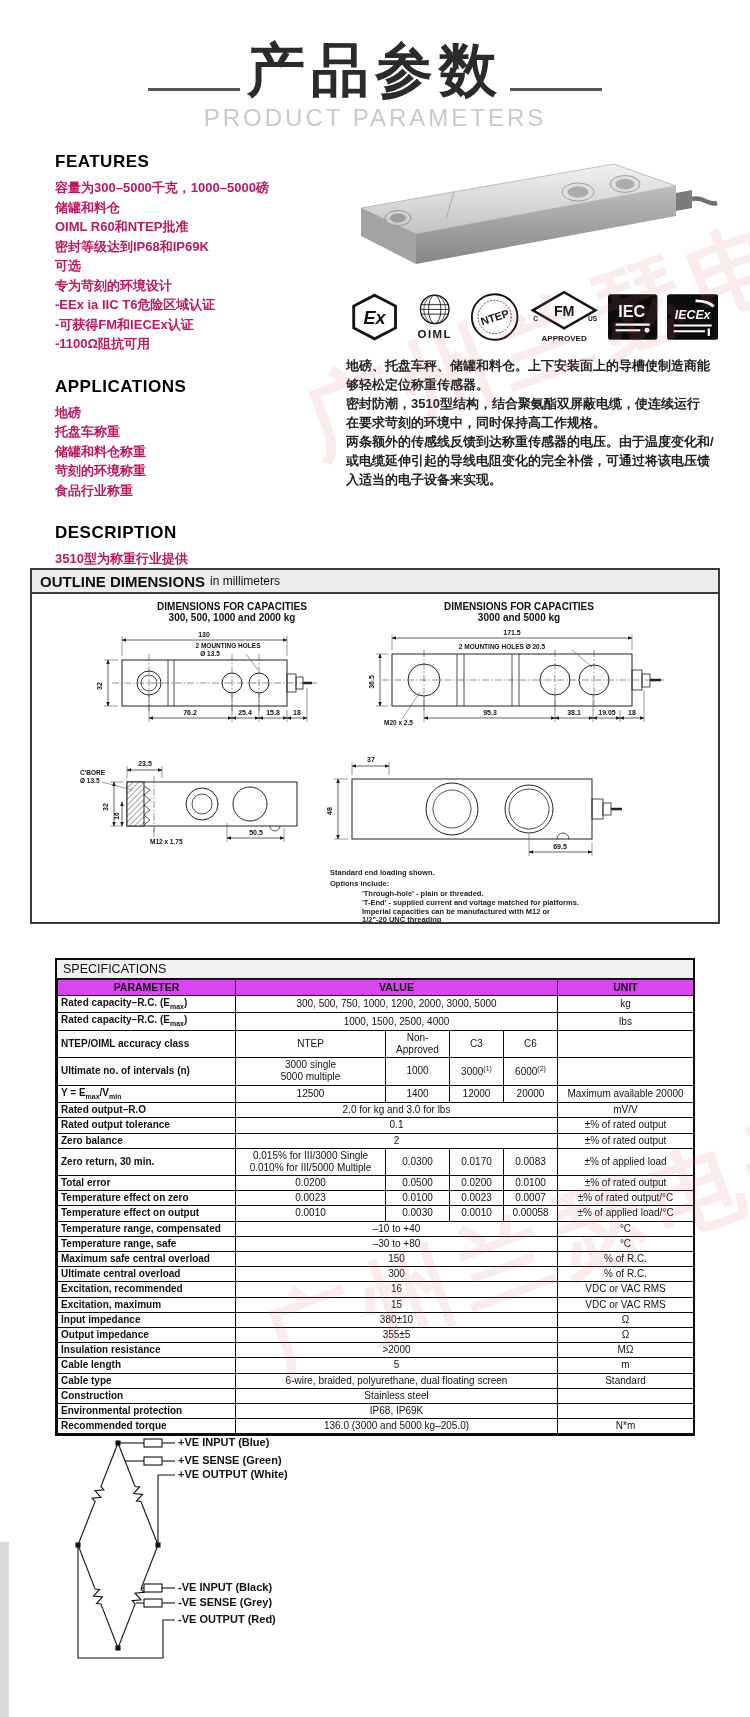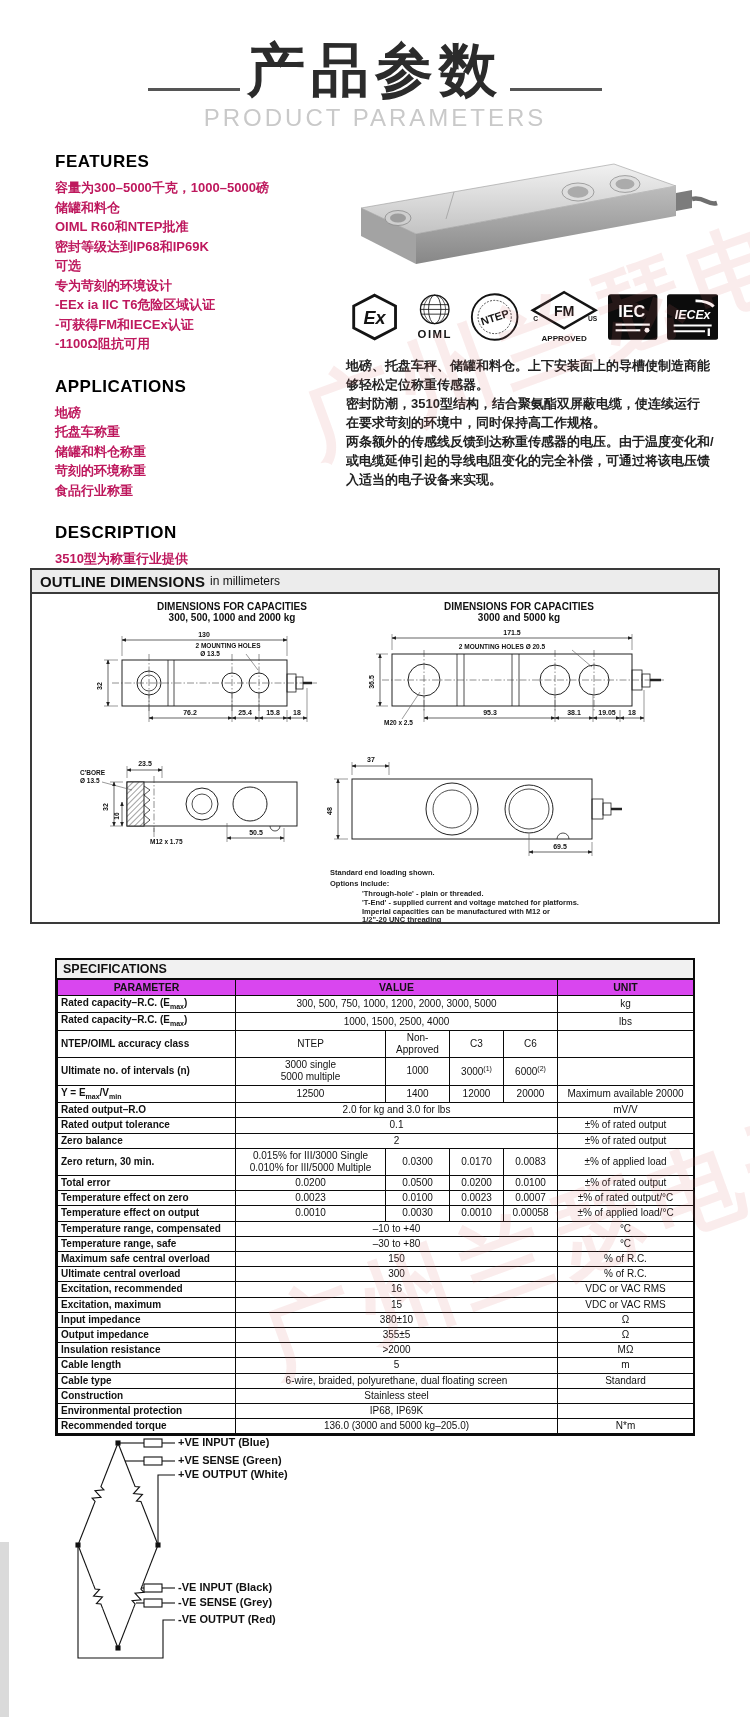--- a/index.html
+++ b/index.html
@@ -53,7 +53,7 @@
   
   .spec{position:absolute;left:55px;top:958px;width:640px;border:2px solid #0a0a0a;
         box-sizing:border-box;background:#fff;z-index:2}
-  .spec-title{font-size:12.5px;font-weight:bold;background:#f1f1f1;
+  .spec-title{font-size:12.5px;font-weight:normal;background:#f1f1f1;
               padding:2px 6px;border-bottom:1px solid #0a0a0a}
   table.sp{border-collapse:collapse;width:100%;table-layout:fixed;font-size:10px}
   table.sp th,table.sp td{border:1px solid #0a0a0a;padding:1px 3px;line-height:1.22;

